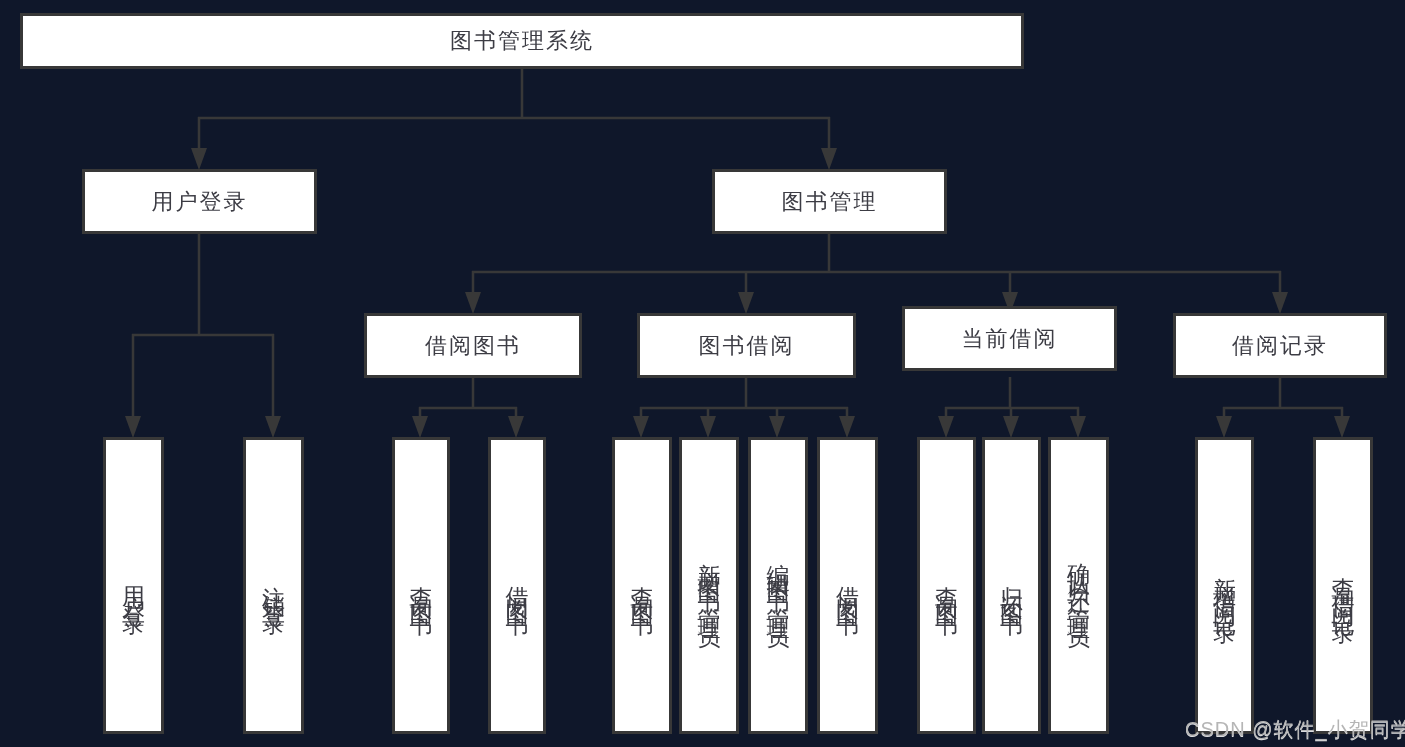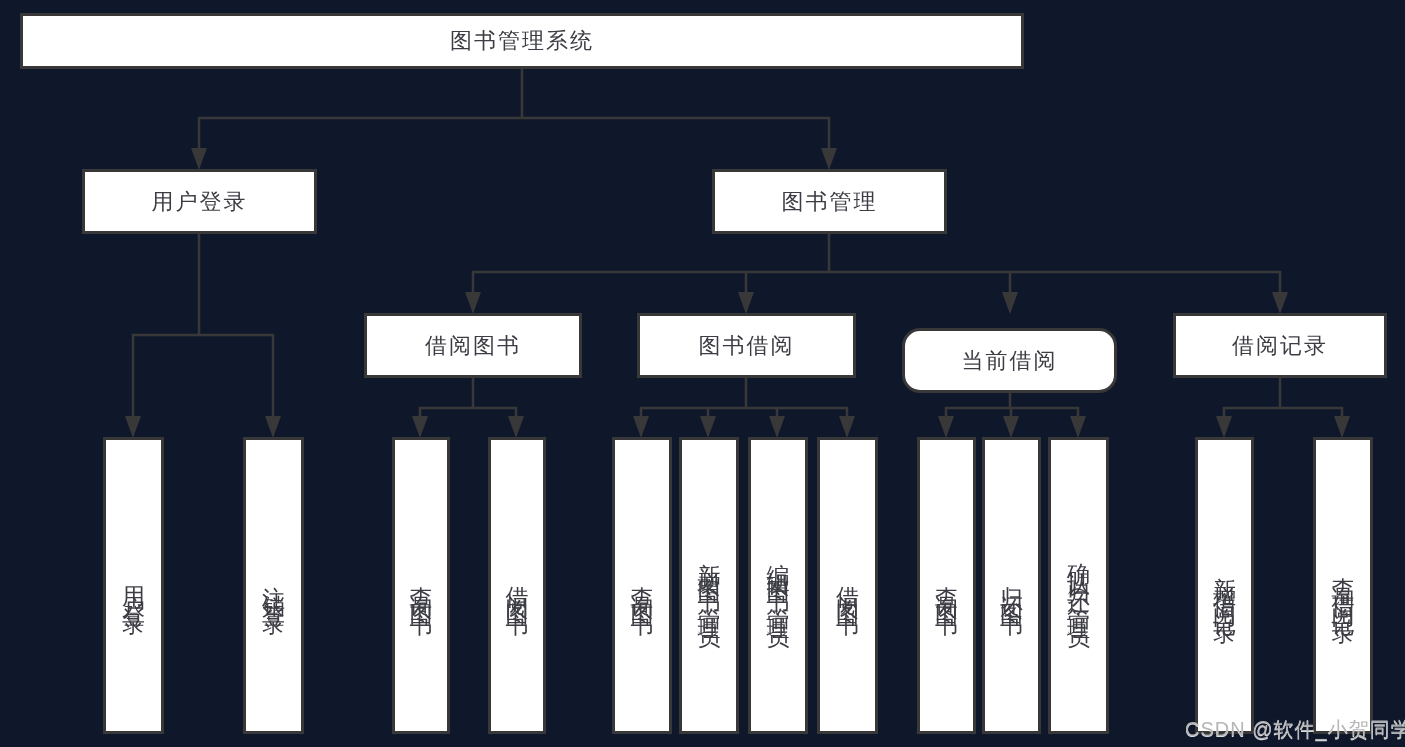--- a/index.html
+++ b/index.html
@@ -140,7 +140,7 @@
   <div class="node hnode" style="left:637px;top:313px;width:219px;height:65px;">
     <span>图书借阅</span>
   </div>
-  <div class="node hnode" style="left:902px;top:328px;width:215px;height:65px;border-radius:18px;">
+  <div class="node hnode" style="left:902px;top:306px;width:215px;height:65px;">
     <span>当前借阅</span>
   </div>
   <div class="node hnode" style="left:1173px;top:313px;width:214px;height:65px;">

